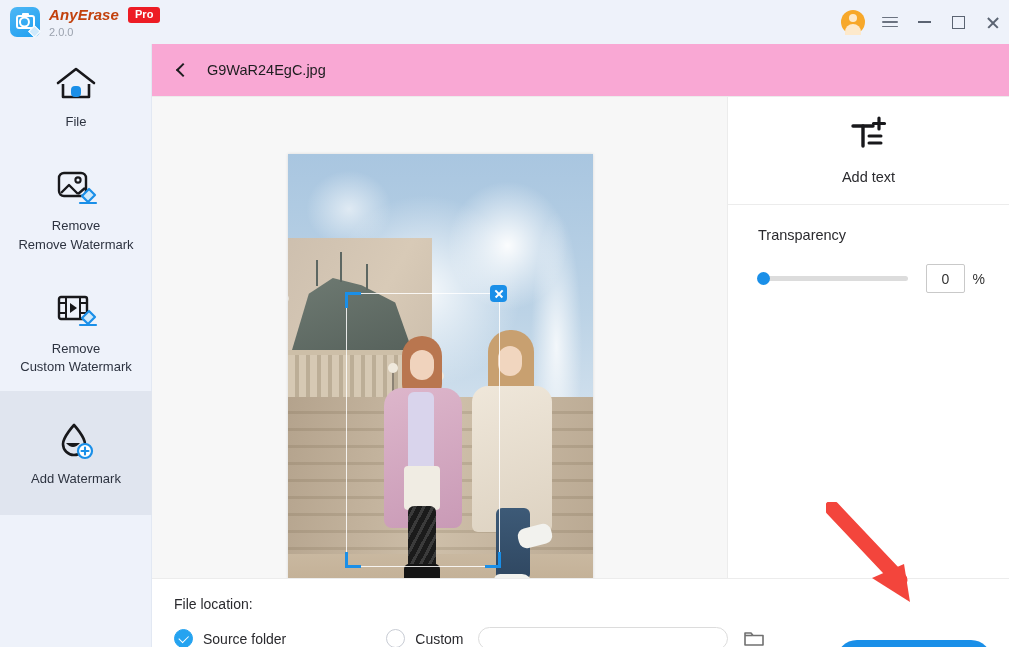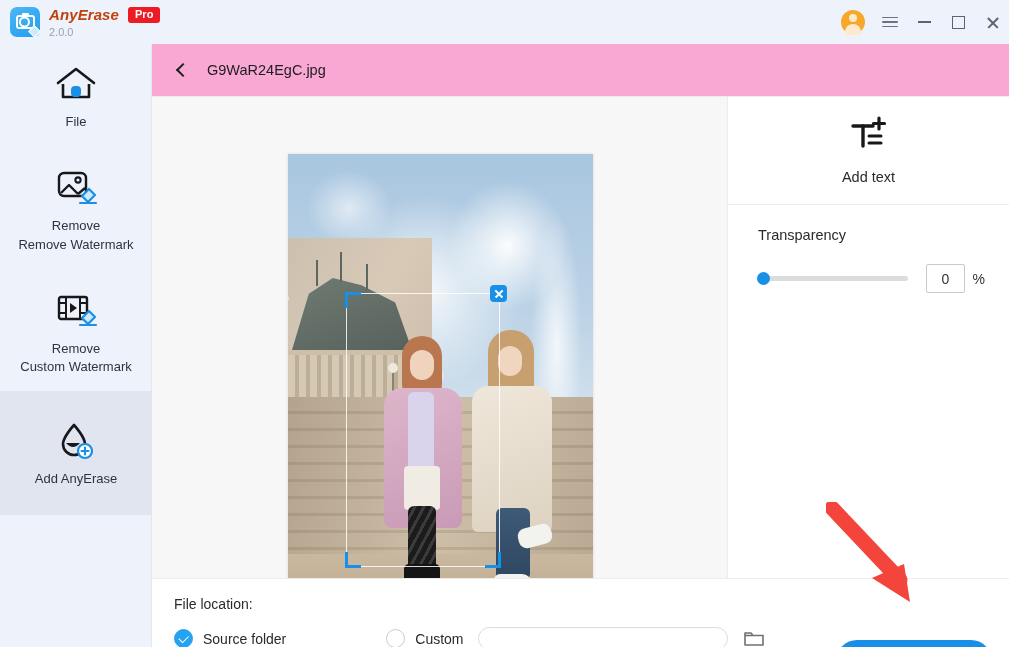--- a/index.html
+++ b/index.html
@@ -375,7 +375,7 @@
           <path d="M31 26.5 V33.5 M27.5 30 H34.5" stroke="#1a8fe8" stroke-width="2.1" stroke-linecap="round"></path>
         </svg>
       </div>
-      <div class="side-label">Add AnyErase</div>
+      <div class="side-label">Add Watermark</div>
     </div>
   </div>
 

